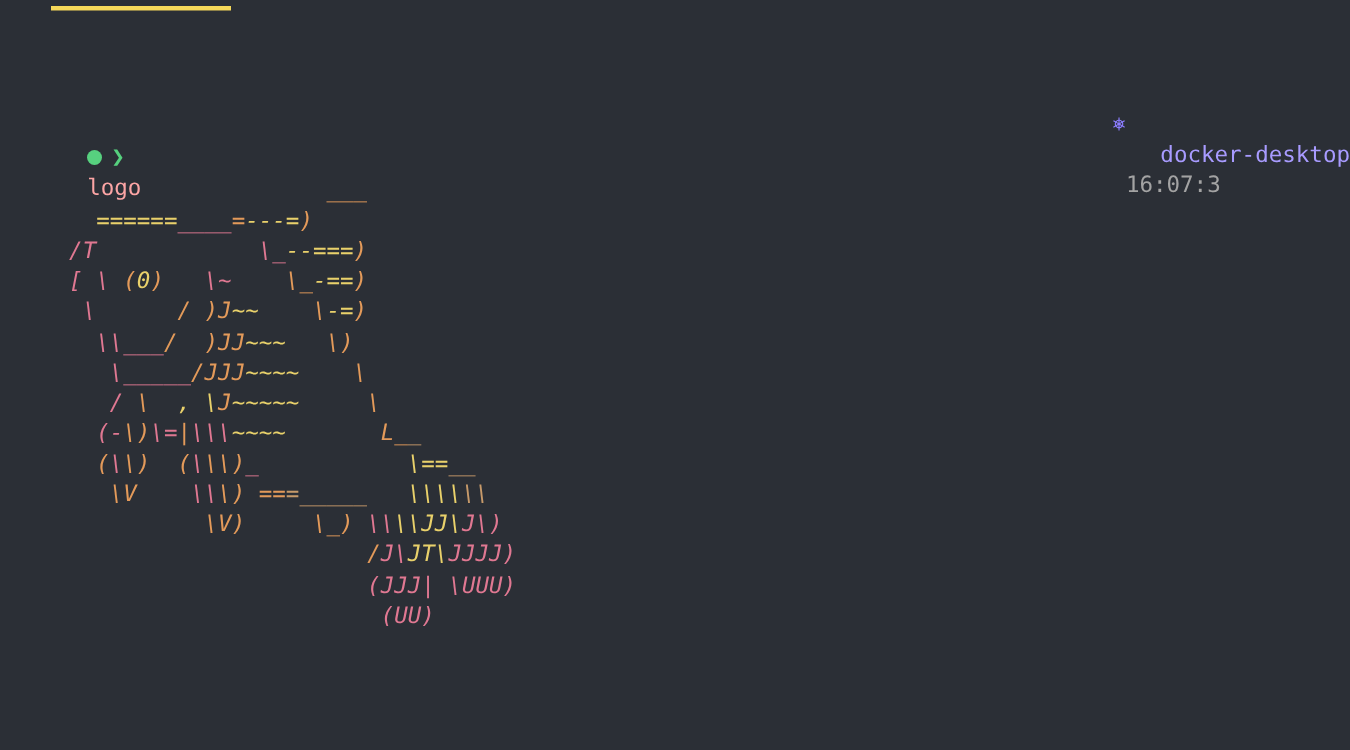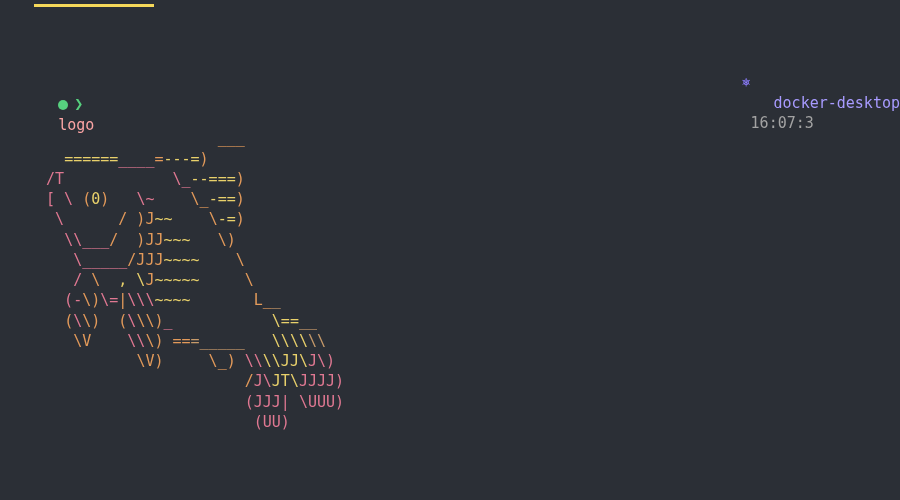--- a/index.html
+++ b/index.html
@@ -47,11 +47,12 @@
   }
   .ascii {
     position: absolute;
-    top: 108px;
+    top: 96px;
     left: 28px;
     white-space: pre;
     font-size: 15px;
     line-height: 1.35;
+    font-style: italic;
   }
   .apple { color: #e5e7ea; }
   .folder { color: #3fb6f0; }

